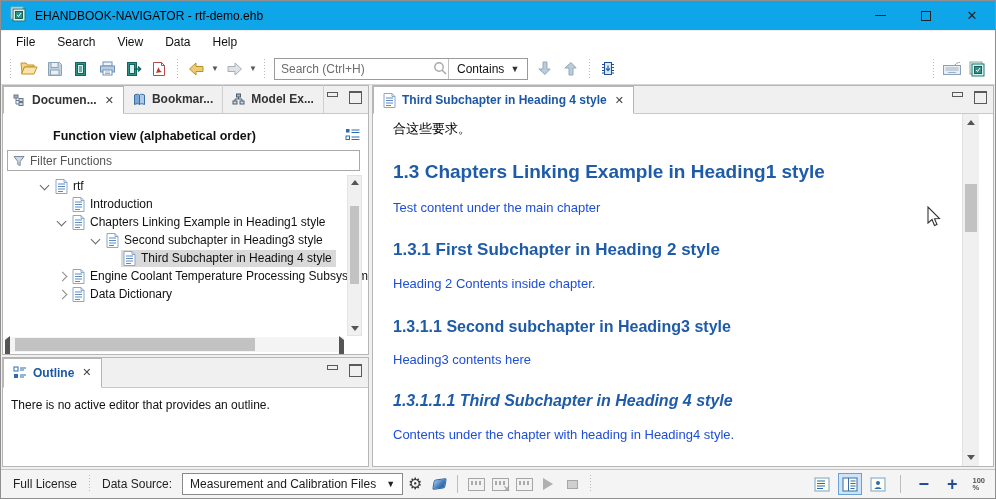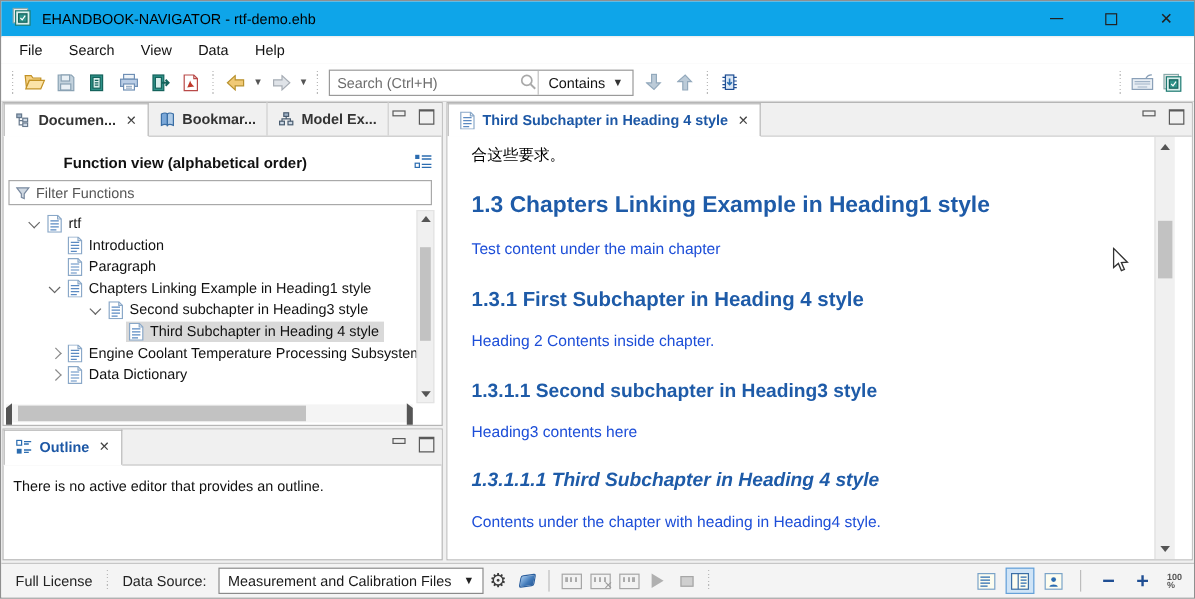--- a/index.html
+++ b/index.html
@@ -62,7 +62,7 @@
   .filterbox input::placeholder{ color:#555; }
 
   .treearea { position:relative; flex:1; overflow:hidden; }
-  .trows { position:absolute; top:4px; left:0; right:26px; }
+  .trows { position:absolute; top:4px; left:16px; right:26px; }
   .trow { height:18px; display:flex; align-items:center; white-space:nowrap; }
   .lvl0{ padding-left:18px; } .lvl1{ padding-left:35px; } .lvl2{ padding-left:52px; } .lvl3{ padding-left:69px; } .lvl4{ padding-left:86px; }
   .chev { width:16px; height:16px; position:relative; flex:none; }

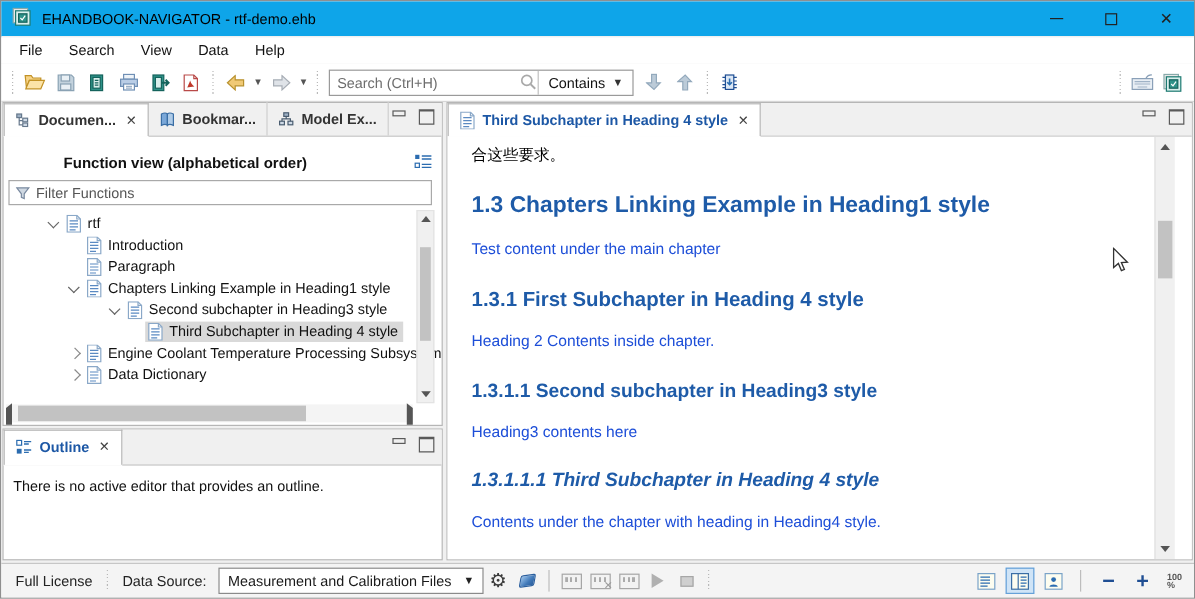--- a/index.html
+++ b/index.html
@@ -345,17 +345,6 @@
                 </span>
             </div>
             <div class="trow lvl1">
-              <span class="chev"></span>
-              <span class="selwrap">
-                  <svg width="13" height="15" viewBox="0 0 13 15">
-                    <path d="M1 .5h8l3 3V14.5H1z" fill="#fff" stroke="#8aa8c8"></path>
-                    <path d="M9 .5v3h3" fill="none" stroke="#8aa8c8"></path>
-                    <path d="M3 5h7M3 7.5h7M3 10h7M3 12.5h5" stroke="#5b8ac2"></path>
-                  </svg>
-                  <span class="tlabel">Paragraph</span>
-                </span>
-            </div>
-            <div class="trow lvl1">
               <span class="chev exp"></span>
               <span class="selwrap">
                   <svg width="13" height="15" viewBox="0 0 13 15">

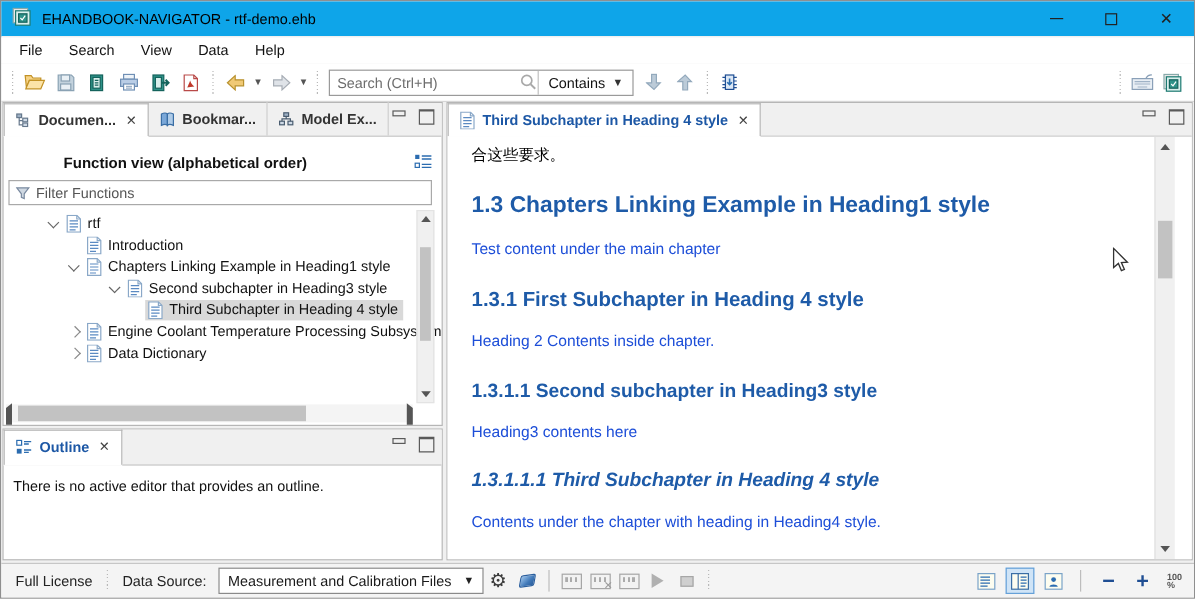--- a/index.html
+++ b/index.html
@@ -461,7 +461,7 @@
           <p class="zh">合这些要求。</p>
           <h1>1.3 Chapters Linking Example in Heading1 style</h1>
           <p class="body">Test content under the main chapter</p>
-          <h2>1.3.1 First Subchapter in Heading 4 style</h2>
+          <h2>1.3.1 First Subchapter in Heading 2 style</h2>
           <p class="body">Heading 2 Contents inside chapter.</p>
           <h3>1.3.1.1 Second subchapter in Heading3 style</h3>
           <p class="body">Heading3 contents here</p>

